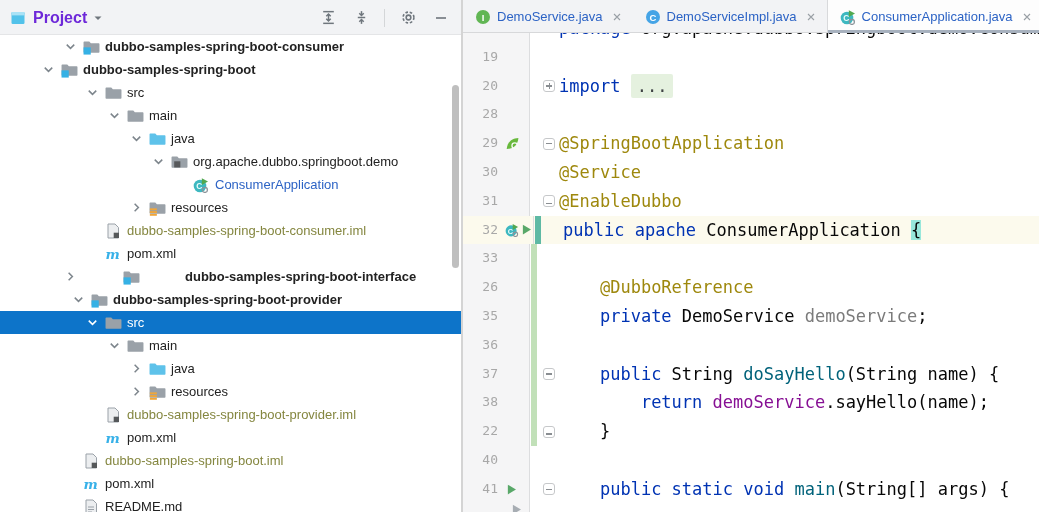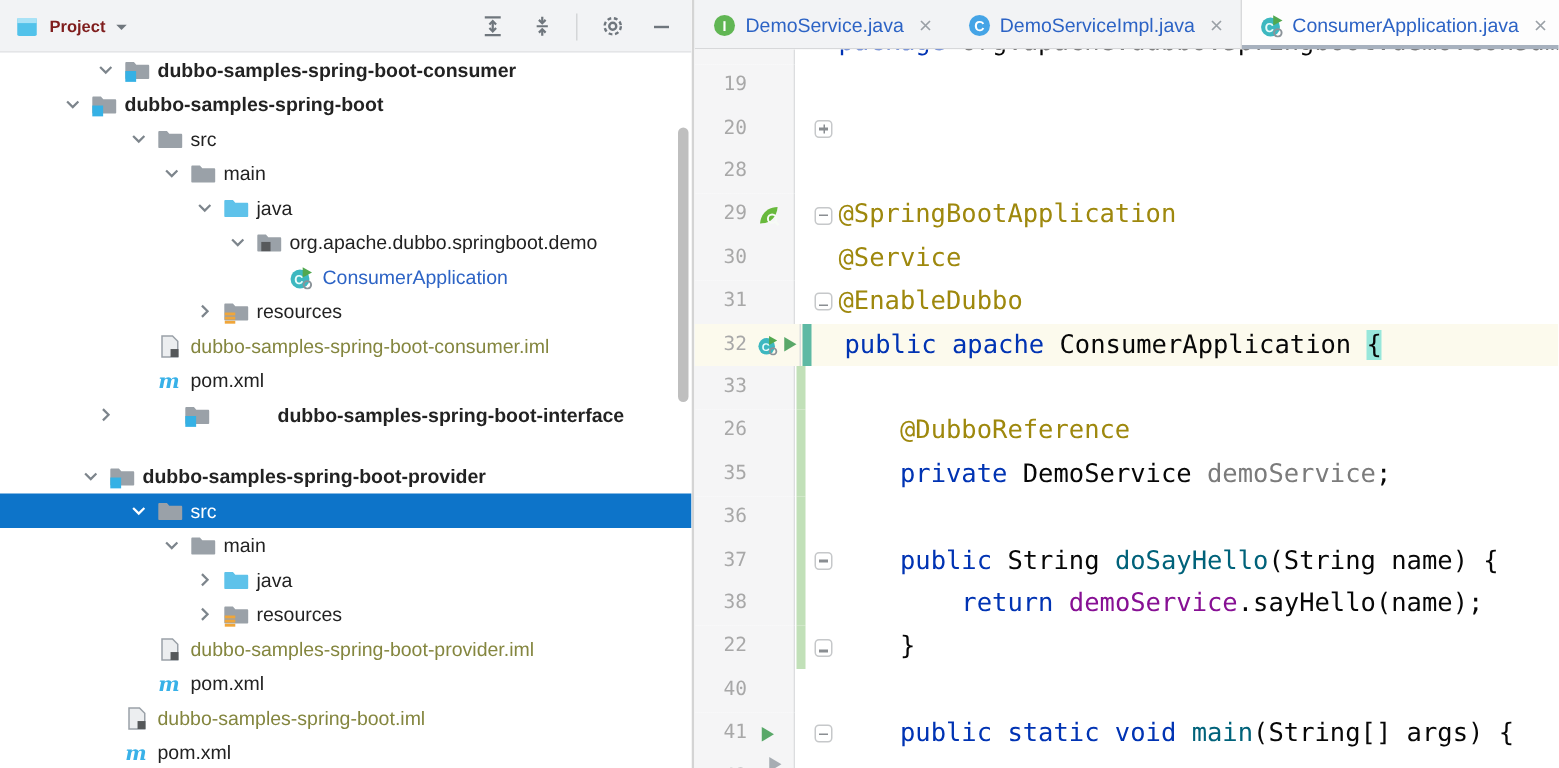--- a/index.html
+++ b/index.html
@@ -8,7 +8,7 @@
   
   .left-pane{width:461px;flex:0 0 461px;background:#fff;position:relative;overflow:hidden;}
   .pp-header{height:35px;display:flex;align-items:center;padding:0 10px;background:#f2f3f5;box-shadow:inset 0 -1px 0 #e4e5e7;}
-  .pp-title{font-size:11px;color:#7f1d1d;font-weight:600;margin:0 4px 0 7px;}
+  .pp-title{font-size:16px;color:#6d28d9;font-weight:600;margin:0 4px 0 7px;}
   .pp-caret{display:flex;align-items:center;}
   .pp-right{margin-left:auto;display:flex;align-items:center;gap:13px;}
   .pp-sep{width:1px;height:18px;background:#d4d6d8;}

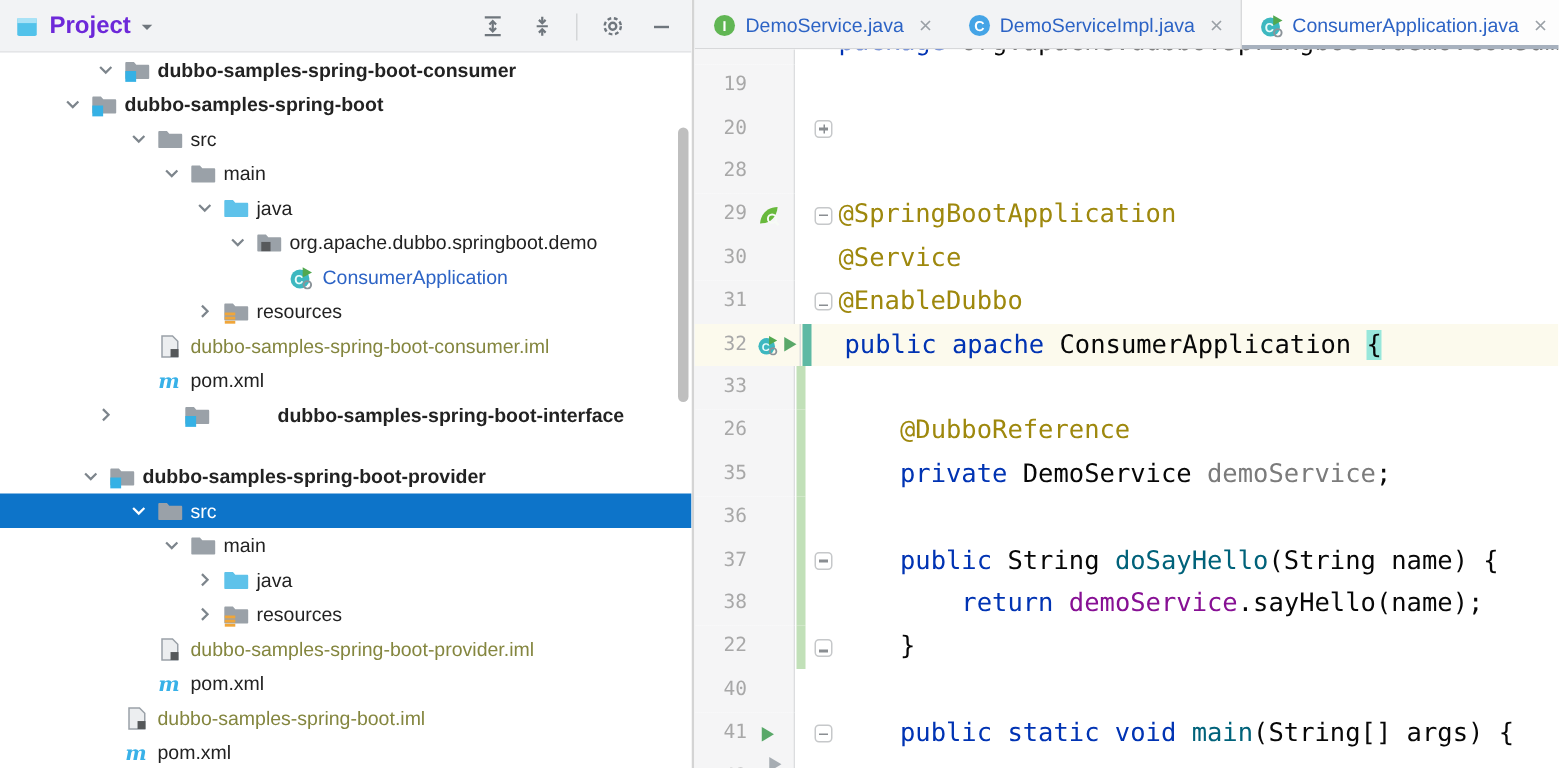--- a/index.html
+++ b/index.html
@@ -457,6 +457,7 @@
             <span class="efold">
               <span class="fbox plus"></span>
             </span>
+            <span class="ecode"><span class="tk-k">import</span><span class="tk-p"> </span><span class="tk-fold">...</span></span>
           </div>
           <div class="erow">
             <span class="eln">28</span>

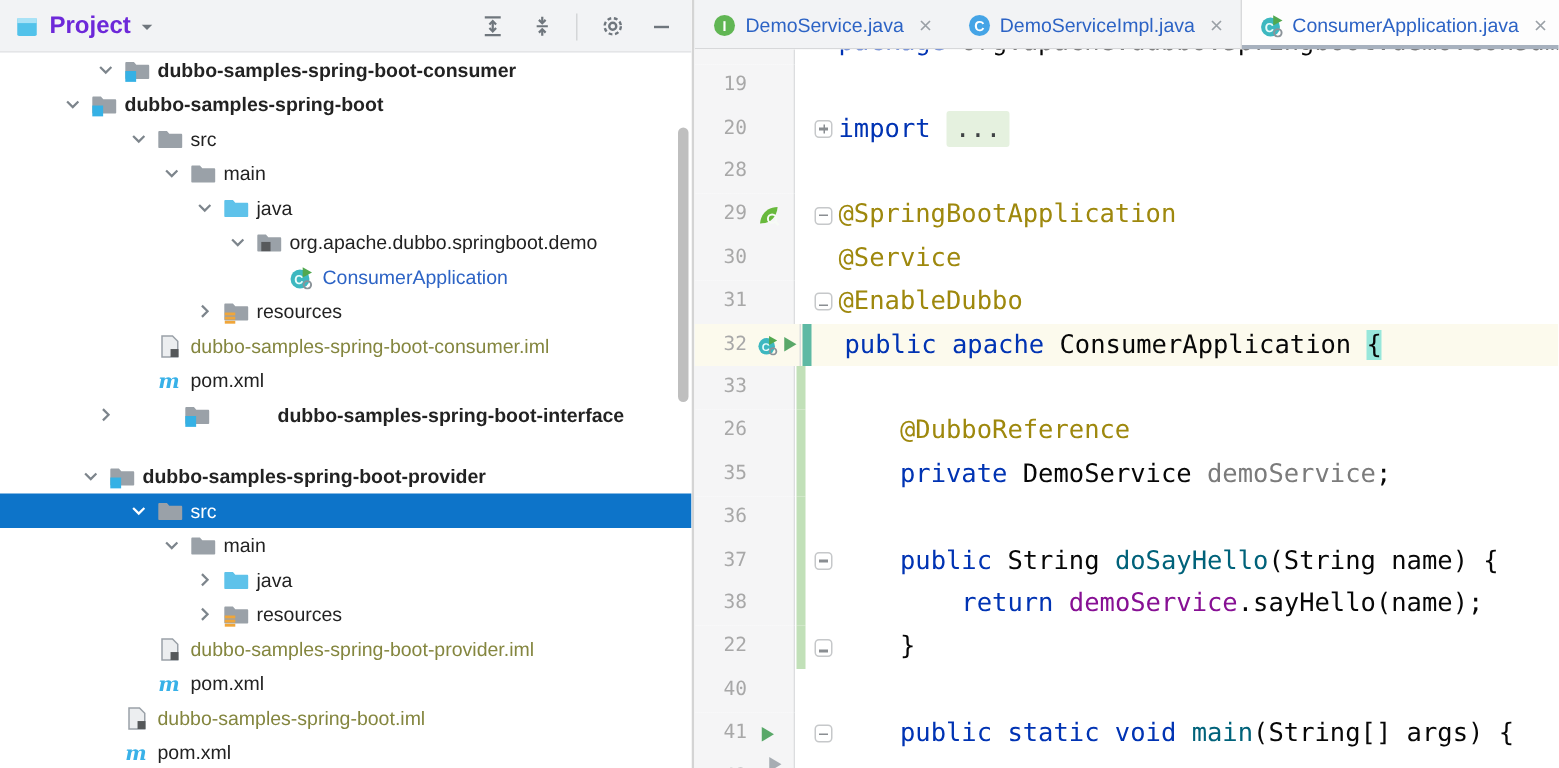--- a/index.html
+++ b/index.html
@@ -258,7 +258,7 @@
           </span>
           <span class="tlabel">dubbo-samples-spring-boot-interface</span>
         </div>
-        <div class="tree-row bold" style="padding-left: 48px; margin-top: 18px;">
+        <div class="tree-row bold" style="padding-left: 66px;">
           <span class="chev">
             <svg viewBox="0 0 16 16" width="15" height="15">
               <path d="M4 6 L8 10 L12 6" fill="none" stroke="currentColor" stroke-width="1.6"></path>

